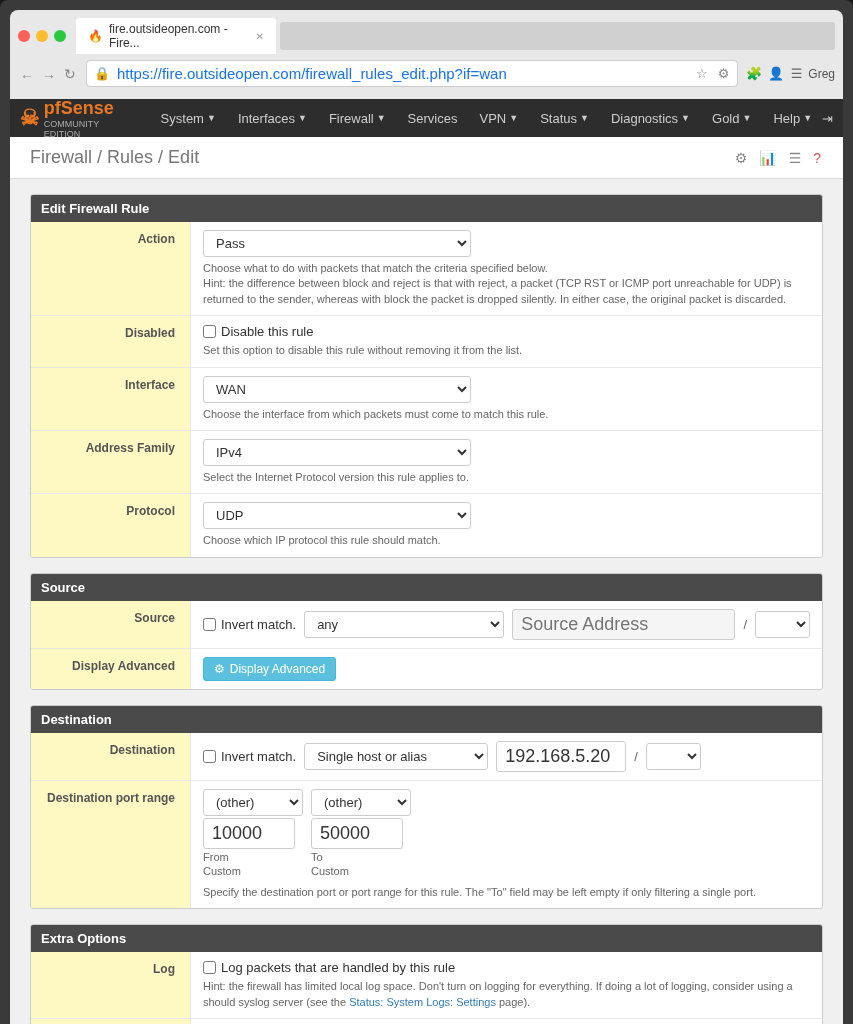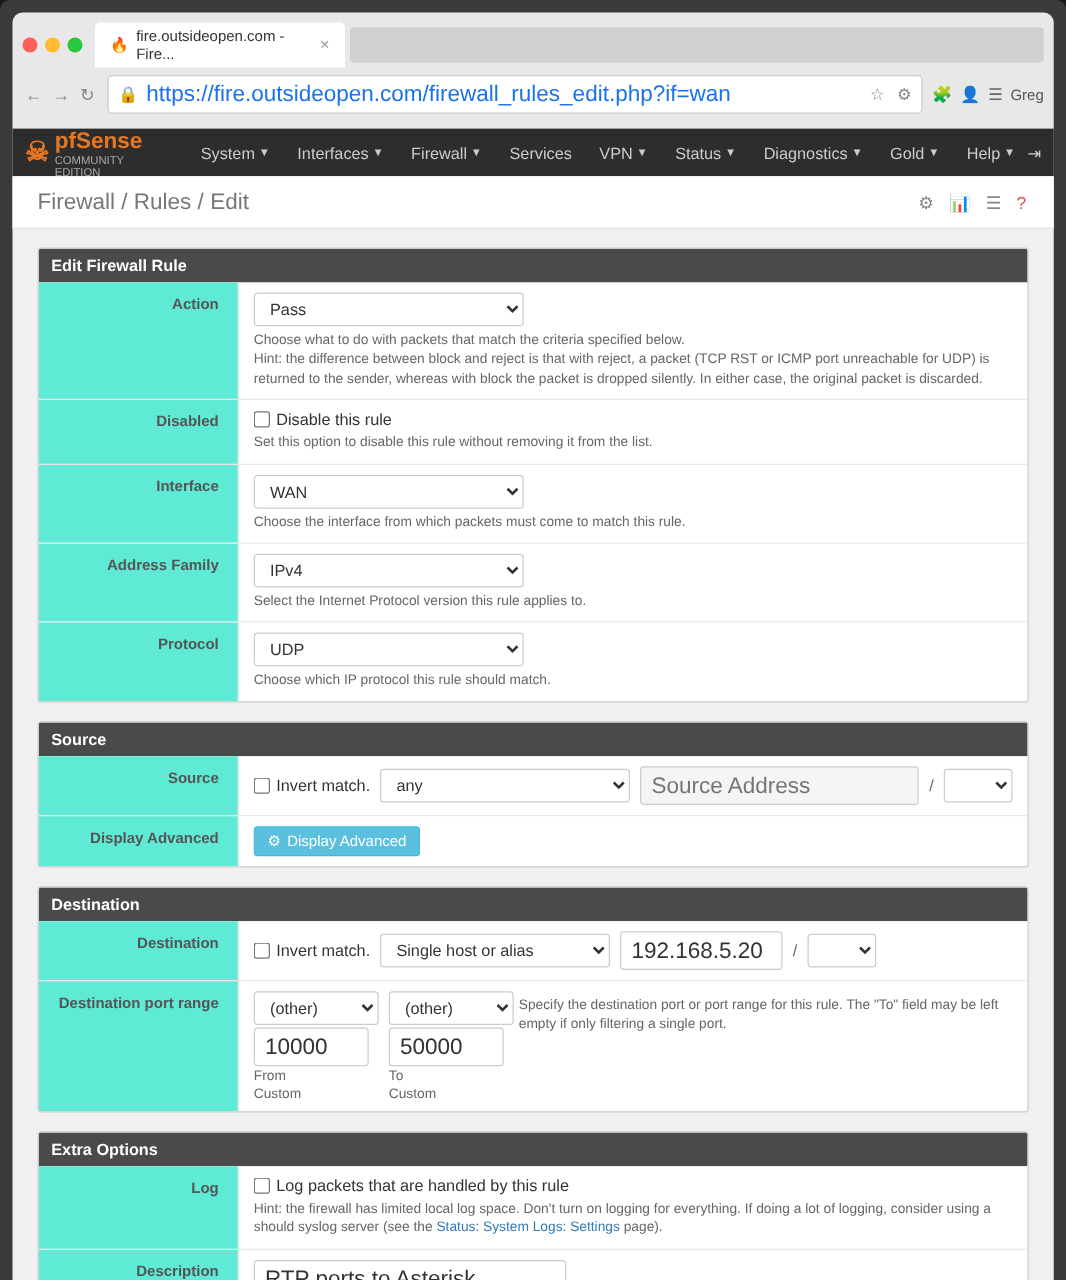--- a/index.html
+++ b/index.html
@@ -16,7 +16,7 @@
     .browser-tab { background: #fff; border-radius: 4px 4px 0 0; padding: 4px 12px; font-size: 12px; color: #333; display: flex; align-items: center; gap: 6px; max-width: 200px; }
     .tab-close { color: #999; cursor: pointer; font-size: 10px; }
     .browser-addressbar { display: flex; align-items: center; background: #fff; border: 1px solid #ccc; border-radius: 4px; padding: 4px 8px; gap: 6px; }
-    .address-text { flex: 1; font-size: 18px; color: #1a73e8; }
+    .address-text { flex: 1; font-size: 15px; color: #1a73e8; }
 
     
     .navbar { background: #2d2d2d; padding: 0 10px; display: flex; align-items: center; height: 38px; }

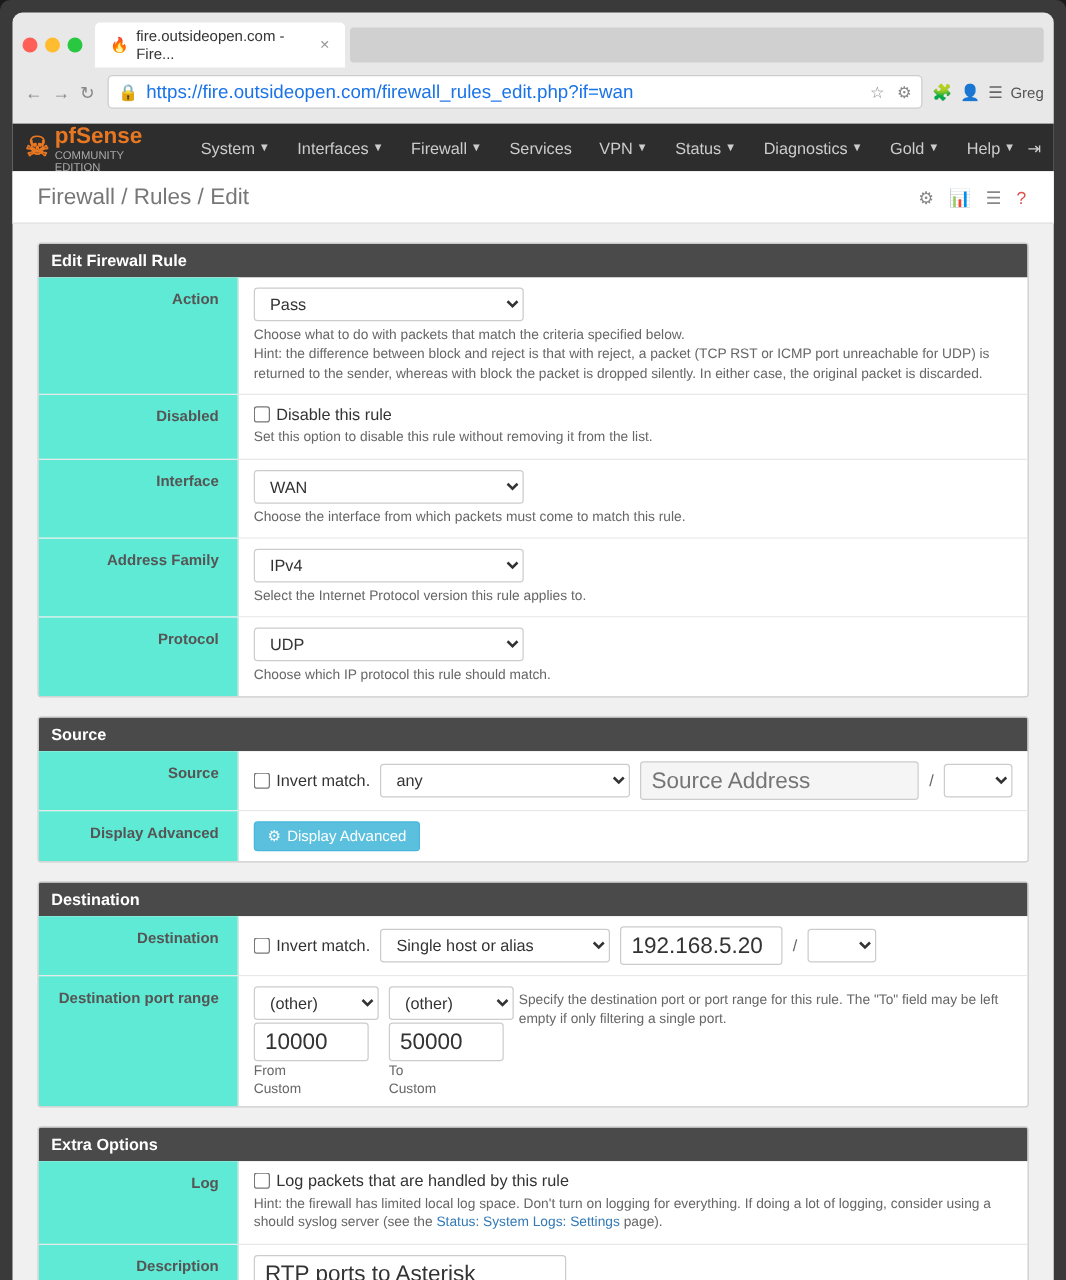--- a/index.html
+++ b/index.html
@@ -44,7 +44,7 @@
     
     .form-row { display: flex; border-bottom: 1px solid #e8e8e8; background: #fff; }
     .form-row:last-child { border-bottom: none; }
-    .field-label { width: 160px; min-width: 160px; padding: 10px 15px; text-align: right; font-weight: bold; color: #555; font-size: 12px; background: #5eead4; border-right: 1px solid #e8e8e8; }
+    .field-label { width: 160px; min-width: 160px; padding: 10px 15px; text-align: right; font-weight: bold; color: #555; font-size: 12px; background: #fef9c3; border-right: 1px solid #e8e8e8; }
     .field-content { flex: 1; padding: 8px 12px; }
     .field-hint { font-size: 11px; color: #666; margin-top: 4px; line-height: 1.4; }
 

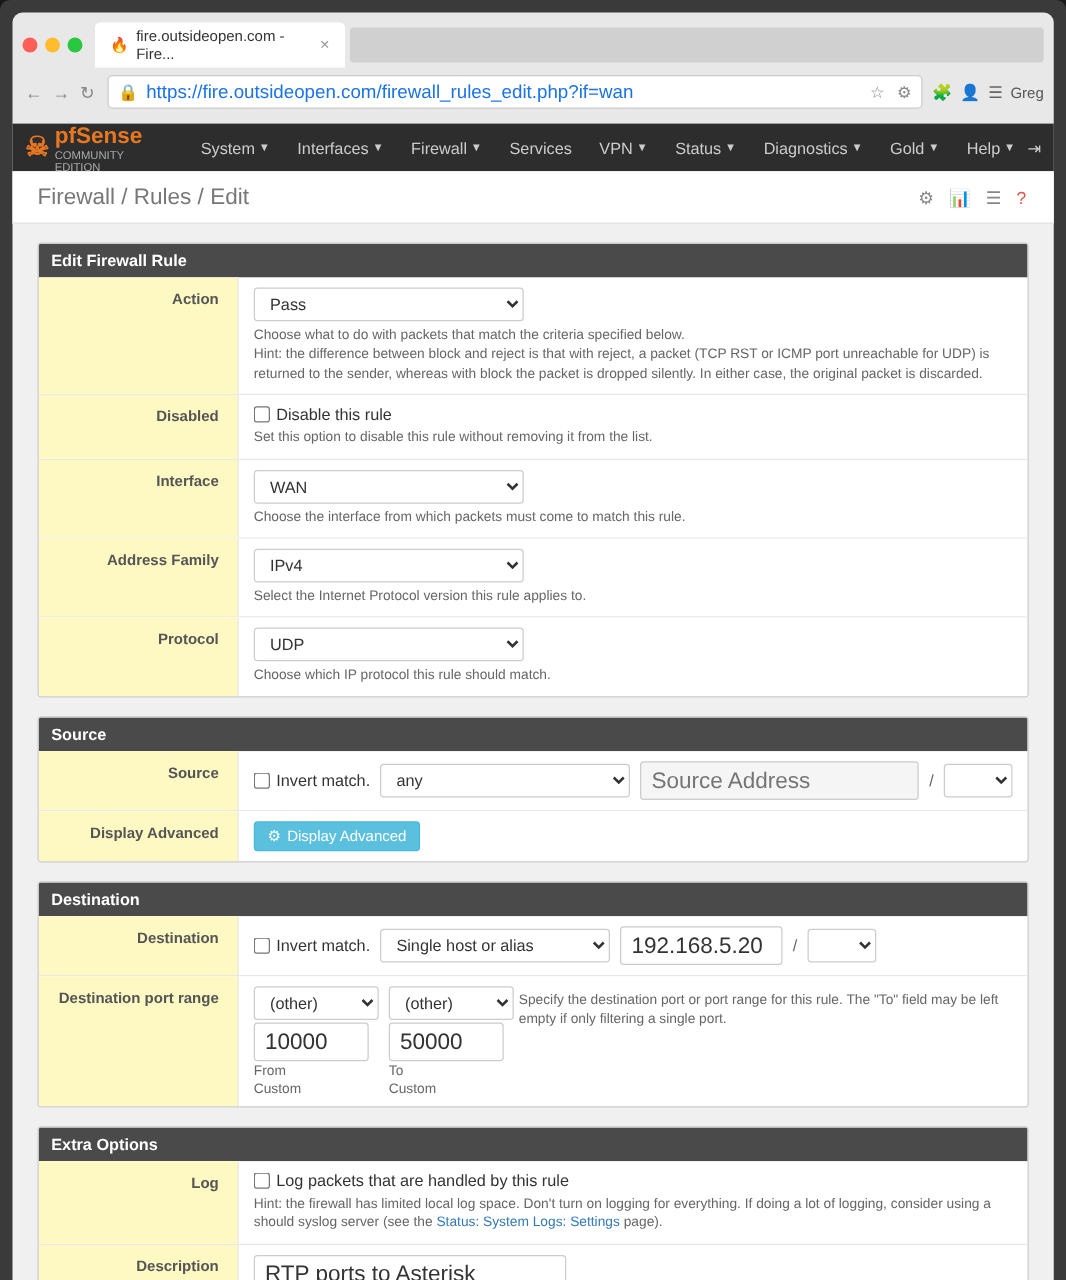--- a/index.html
+++ b/index.html
@@ -50,7 +50,7 @@
 
     
     select { border: 1px solid #ccc; border-radius: 3px; padding: 4px 8px; font-size: 13px; background: #fff; color: #333; cursor: pointer; }
-    select.wide { width: 216px; }
+    select.wide { width: 268px; }
     input[type="text"] { border: 1px solid #ccc; border-radius: 3px; padding: 4px 8px; font-size: 18px; color: #333; }
     input[type="checkbox"] { margin-right: 5px; }
 

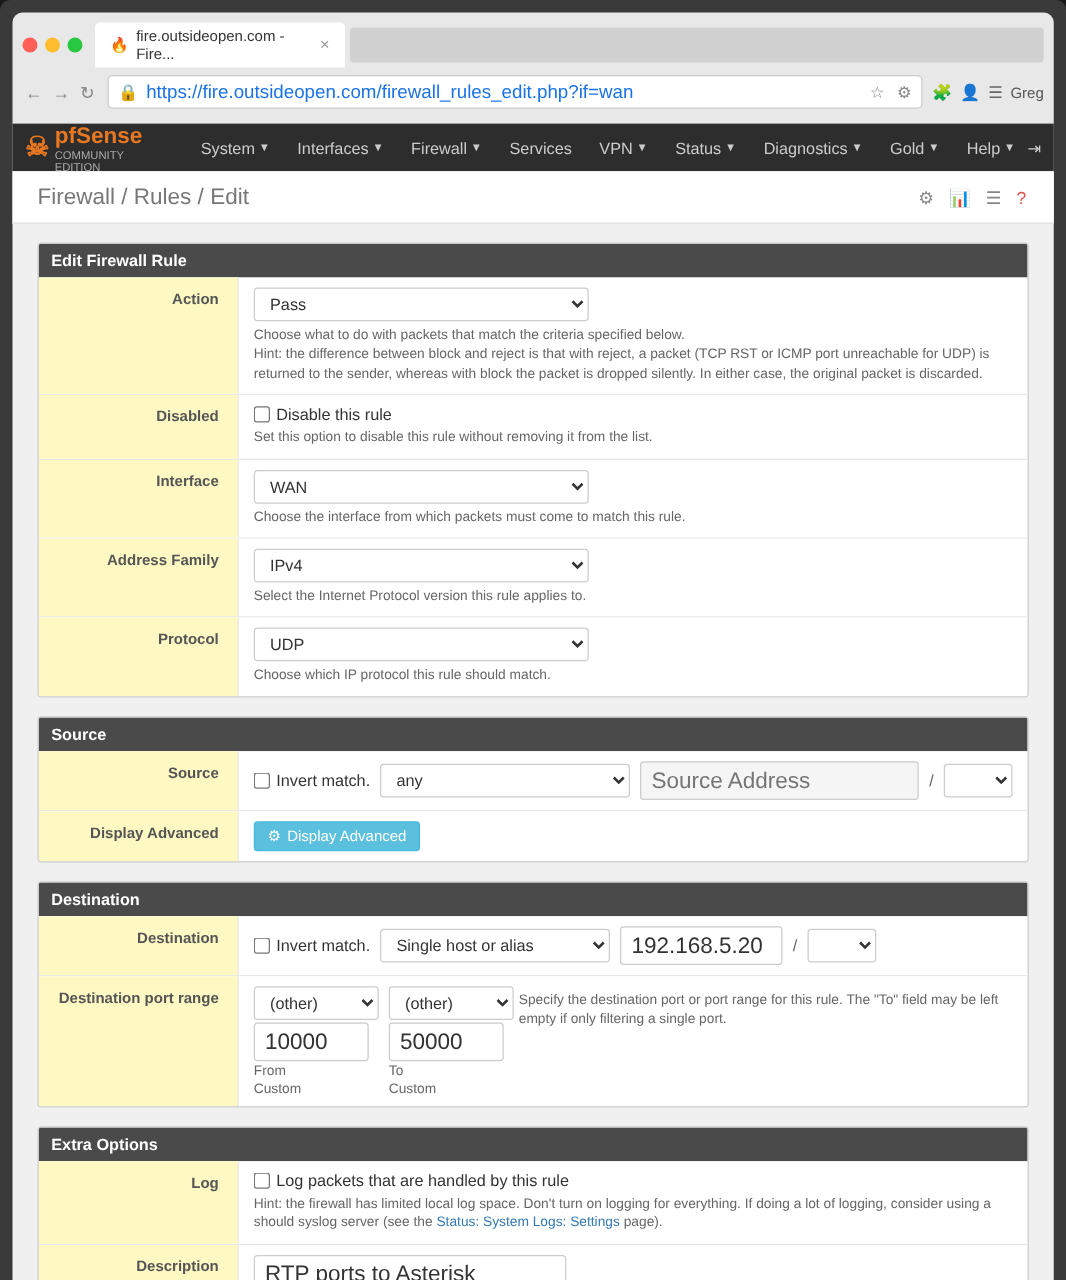--- a/index.html
+++ b/index.html
@@ -82,7 +82,7 @@
 
     .inline-checkbox { display: flex; align-items: center; font-size: 13px; }
 
-    .port-section { display: flex; gap: 4px; }
+    .port-section { display: flex; flex-direction: column; gap: 4px; }
     .port-row-fields { display: flex; align-items: flex-start; gap: 8px; }
     .port-col { display: flex; flex-direction: column; gap: 2px; }
   </style>

